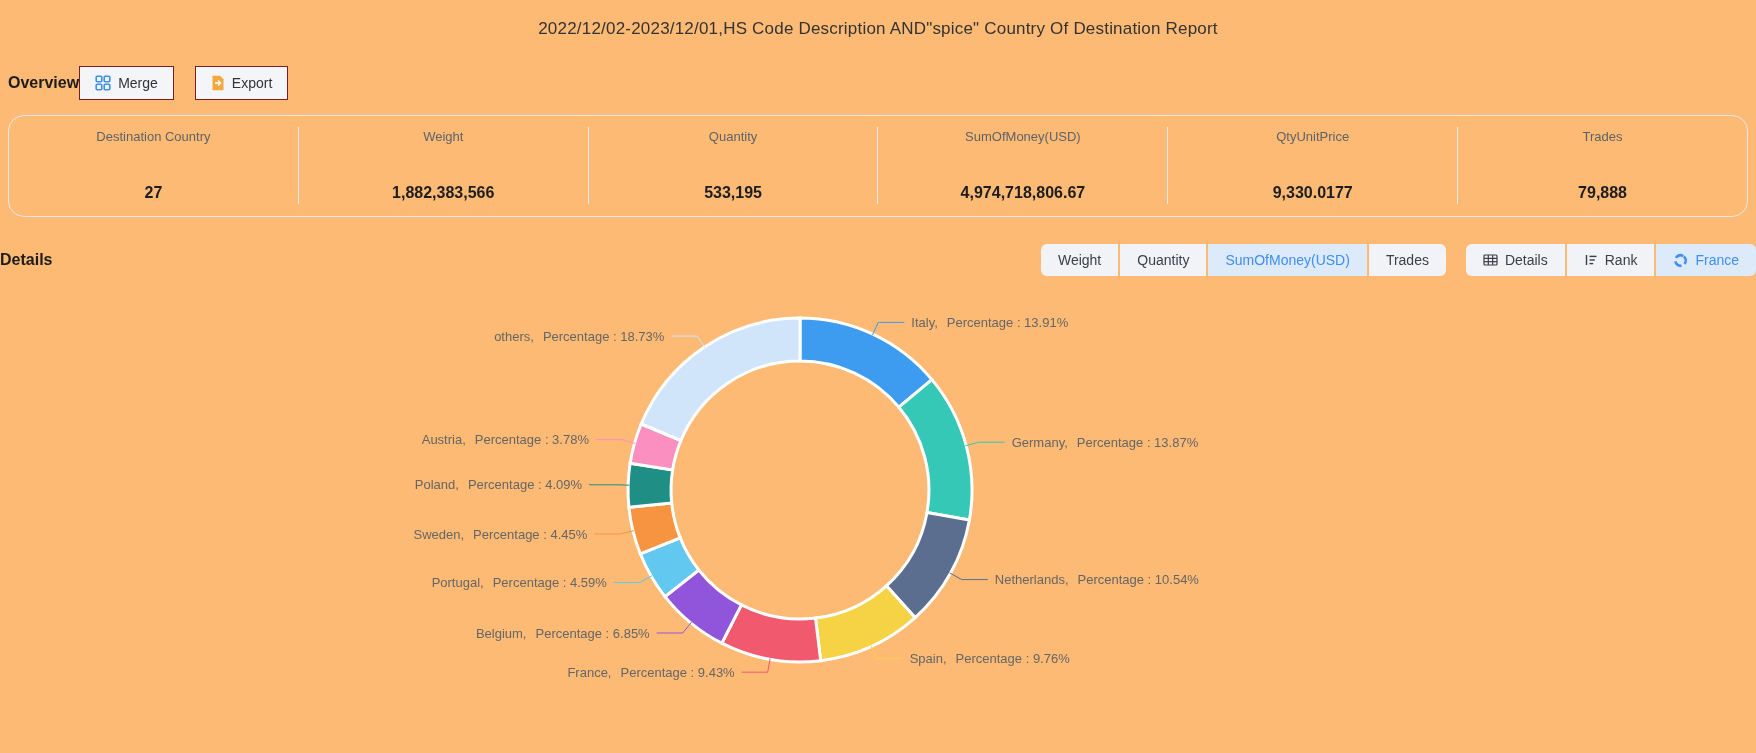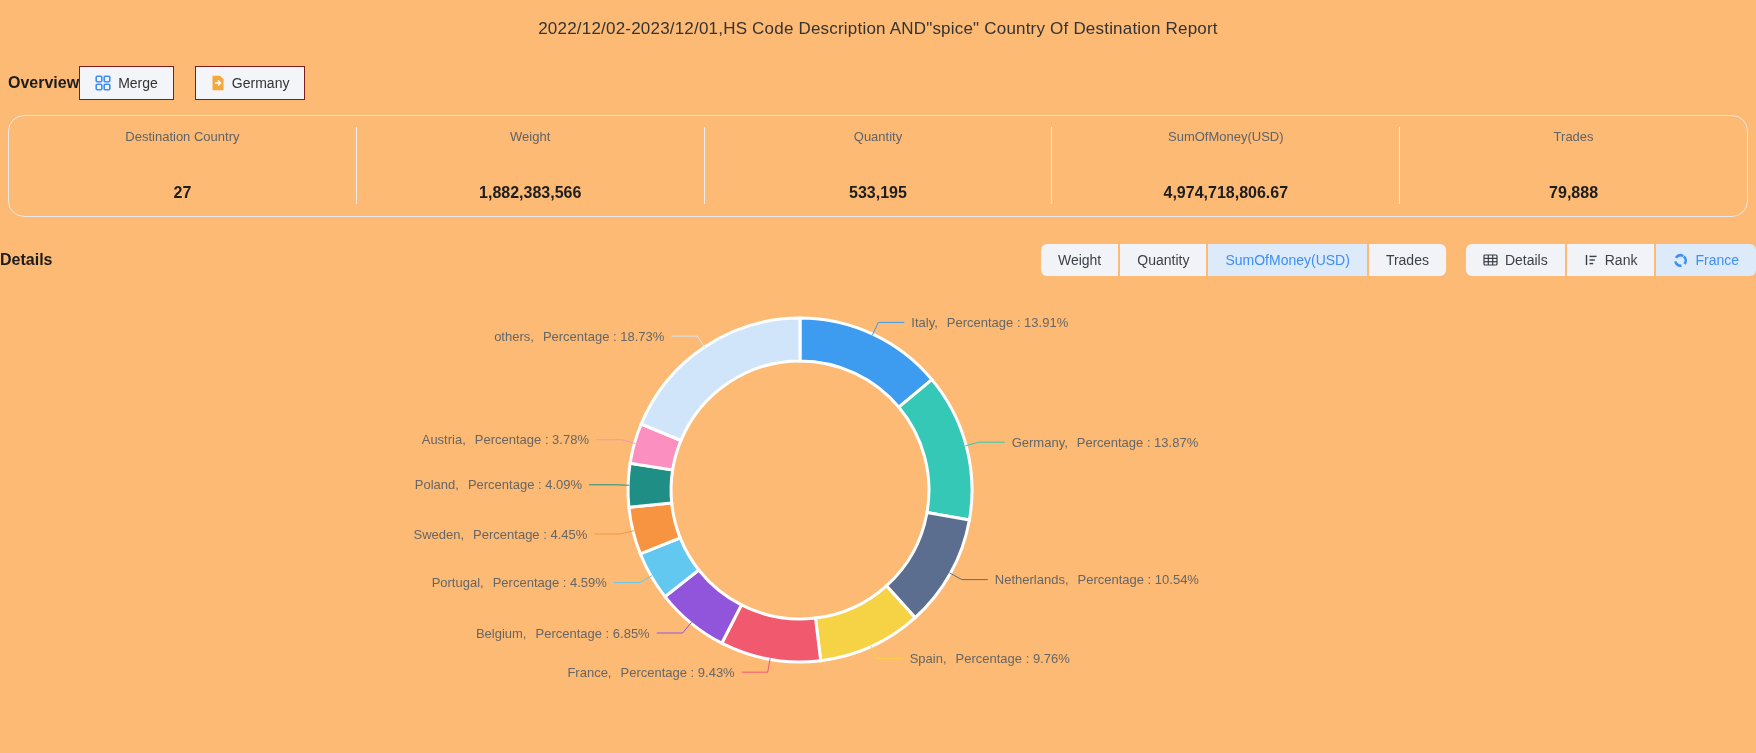--- a/index.html
+++ b/index.html
@@ -60,7 +60,7 @@
               <path d="M4 8 h5 M7 5.6 L9.6 8 L7 10.4" stroke="#fff" stroke-width="1.4" fill="none"></path>
             </svg>
         </span>
-        <span>Germany</span>
+        <span>Export</span>
       </button>
     </div>
   </div>

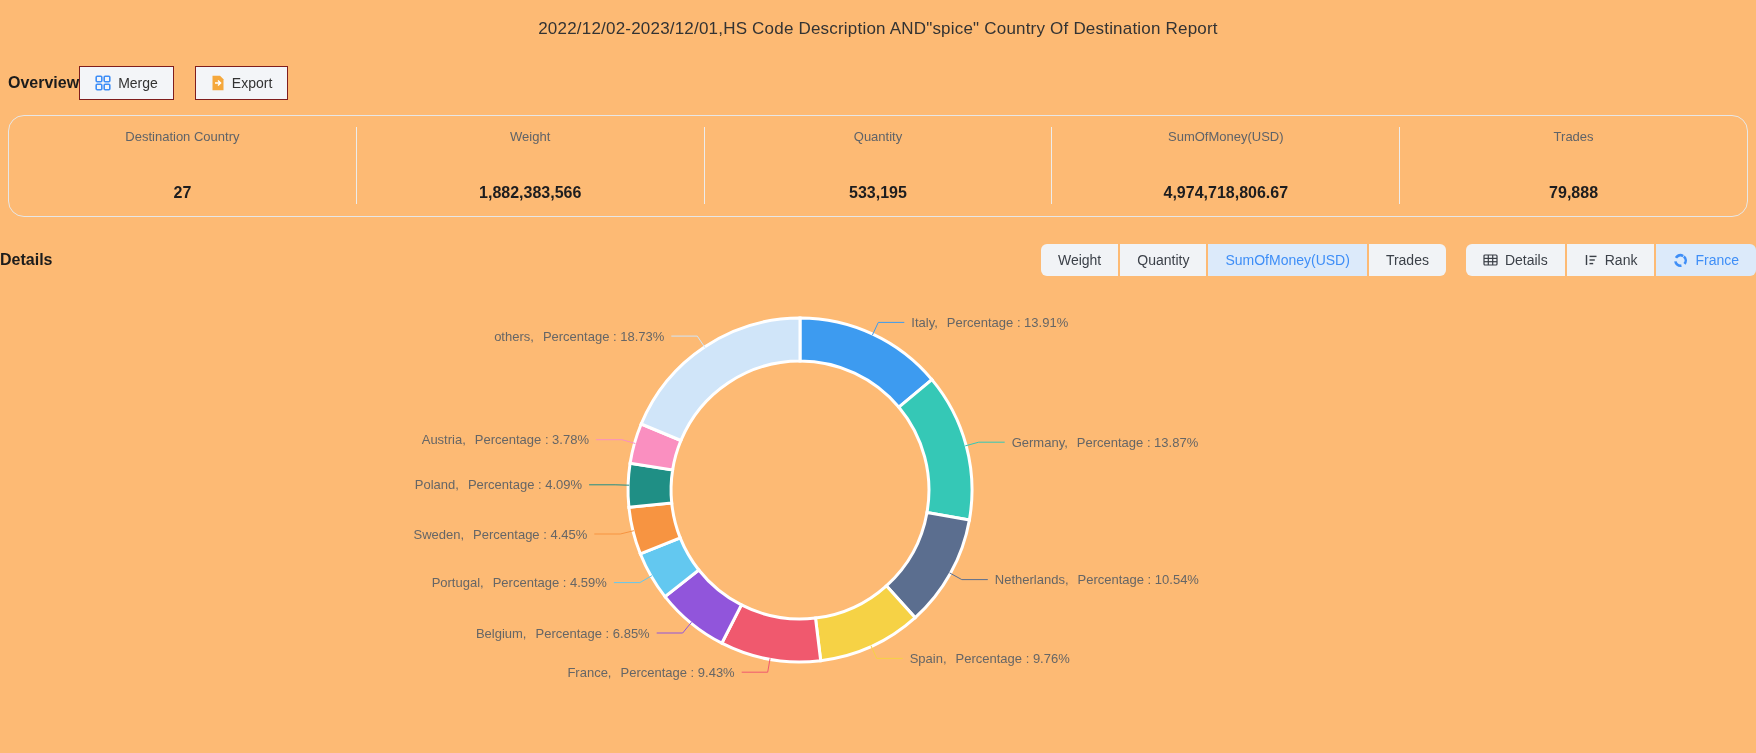--- a/index.html
+++ b/index.html
@@ -81,6 +81,10 @@
     <div class="stat-col">
       <div class="stat-label">SumOfMoney(USD)</div>
       <div class="stat-value">4,974,718,806.67</div>
+    </div>
+    <div class="stat-col">
+      <div class="stat-label">QtyUnitPrice</div>
+      <div class="stat-value">9,330.0177</div>
     </div>
     <div class="stat-col">
       <div class="stat-label">Trades</div>

